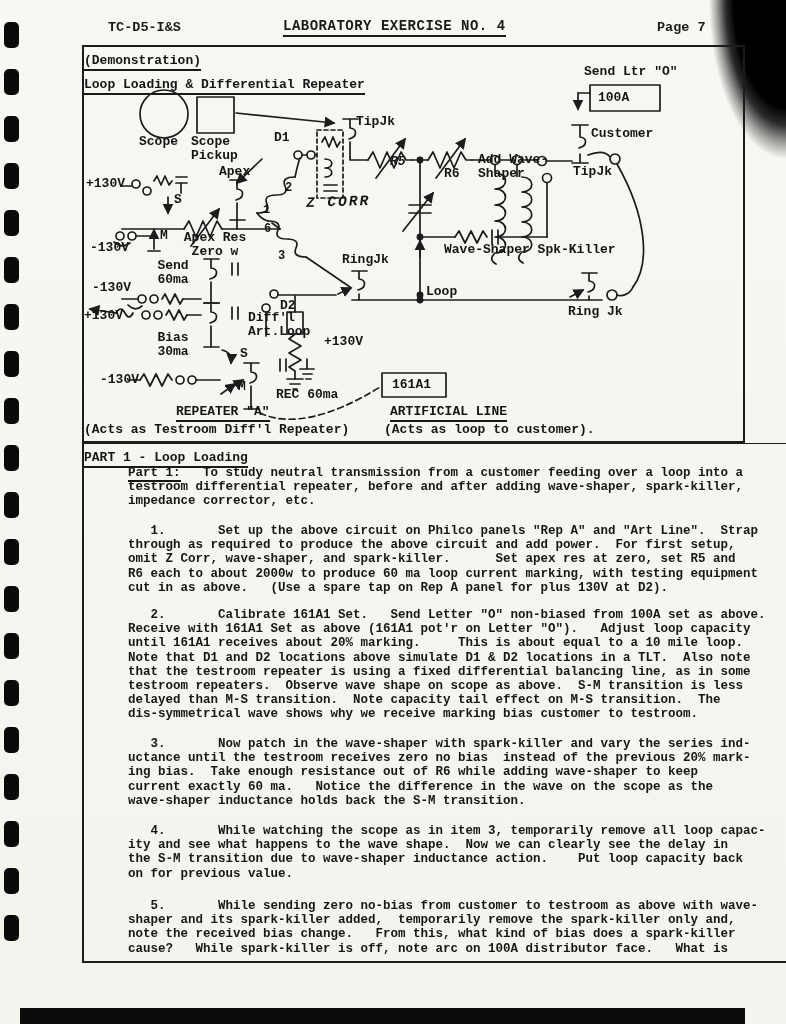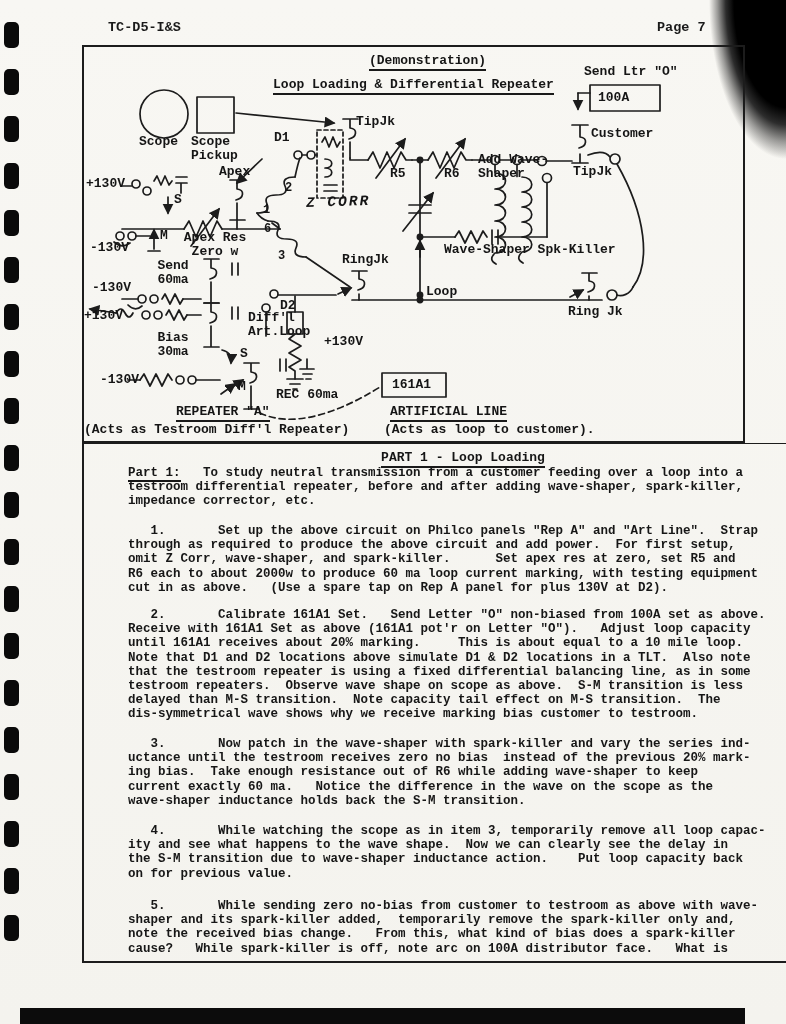--- a/index.html
+++ b/index.html
@@ -54,6 +54,7 @@
   <div class="corner-curl"></div>
 
   <span class="abs hdr" style="left:108px;top:20px;">TC-D5-I&amp;S</span>
+  <span class="abs hdr-title ul" style="left:283px;top:18px;">LABORATORY EXERCISE NO. 4</span>
   <span class="abs hdr" style="left:657px;top:20px;">Page 7</span>
 
   <div class="dbox">

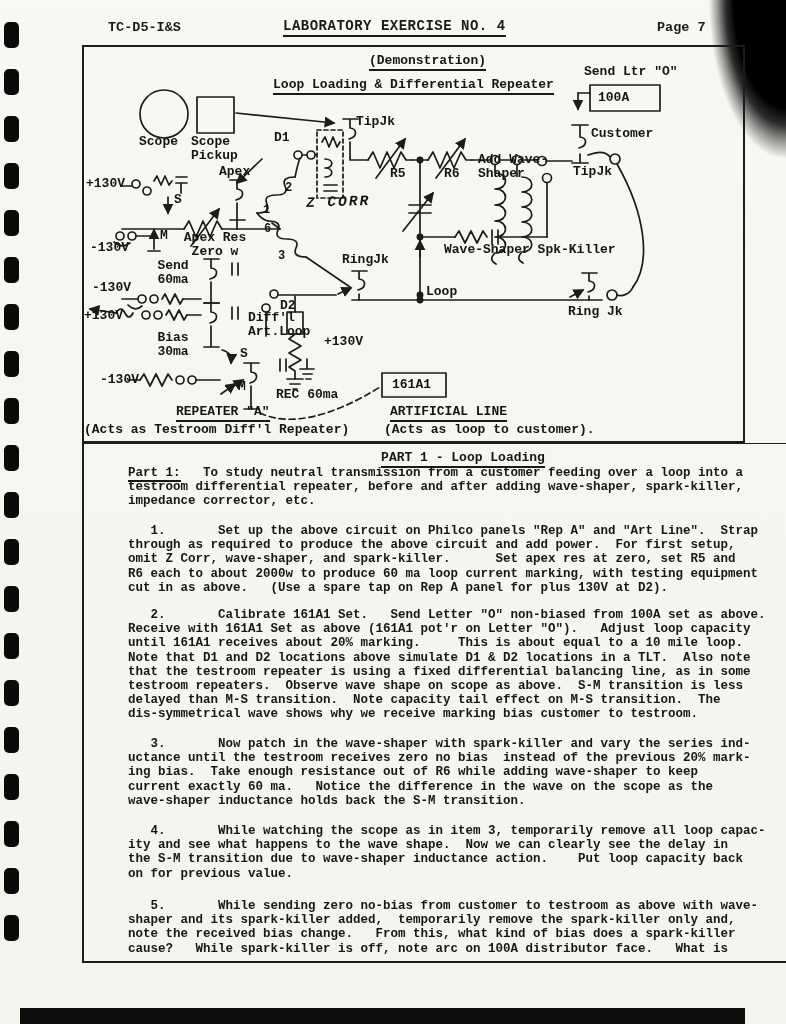--- a/index.html
+++ b/index.html
@@ -15,7 +15,7 @@
   .bottom-bar{position:absolute;left:20px;top:1008px;width:725px;height:16px;background:#0c0c0c;}
   .dbox{position:absolute;left:82px;top:45px;width:663px;height:398px;border:2px solid #1c1c1c;box-sizing:border-box;}
   .tbox{position:absolute;left:82px;top:443px;width:734px;height:520px;border:2px solid #1c1c1c;border-top:1.5px solid #1c1c1c;box-sizing:border-box;}
-  .center-row{position:absolute;left:0;right:0;text-align:center;padding-left:28px;}
+  .center-row{position:absolute;left:0;right:0;}
   .dlabel{position:absolute;font:700 13px "Liberation Mono",monospace;line-height:14px;white-space:pre;color:#151515;}
   .dlabel.small{font-size:12px;}
   .dlabel.hand{font-style:italic;font-size:14.5px;letter-spacing:2px;transform:rotate(-2deg);}

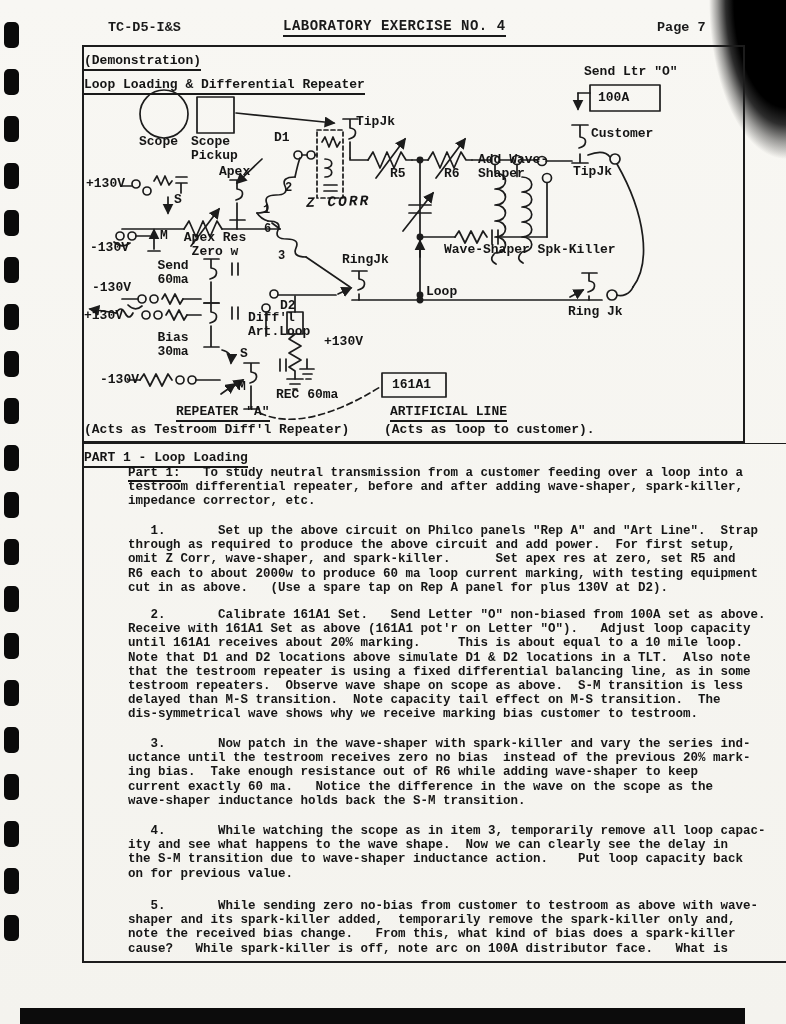--- a/index.html
+++ b/index.html
@@ -265,7 +265,7 @@
     <span class="dlabel" style="left:489px;top:118px;">TipJk</span>
     <span class="dlabel" style="left:394px;top:74px;margin-top:32px;">Add Wave-
 Shaper</span>
-    <span class="dlabel" style="left:306px;top:120px;">R5</span>
+    <span class="dlabel" style="left:306px;top:108px;font-style:italic;">R5</span>
     <span class="dlabel" style="left:360px;top:120px;">R6</span>
     <span class="dlabel hand" style="left:222px;top:148px;">Z CORR</span>
     <span class="dlabel" style="left:135px;top:118px;">Apex</span>

